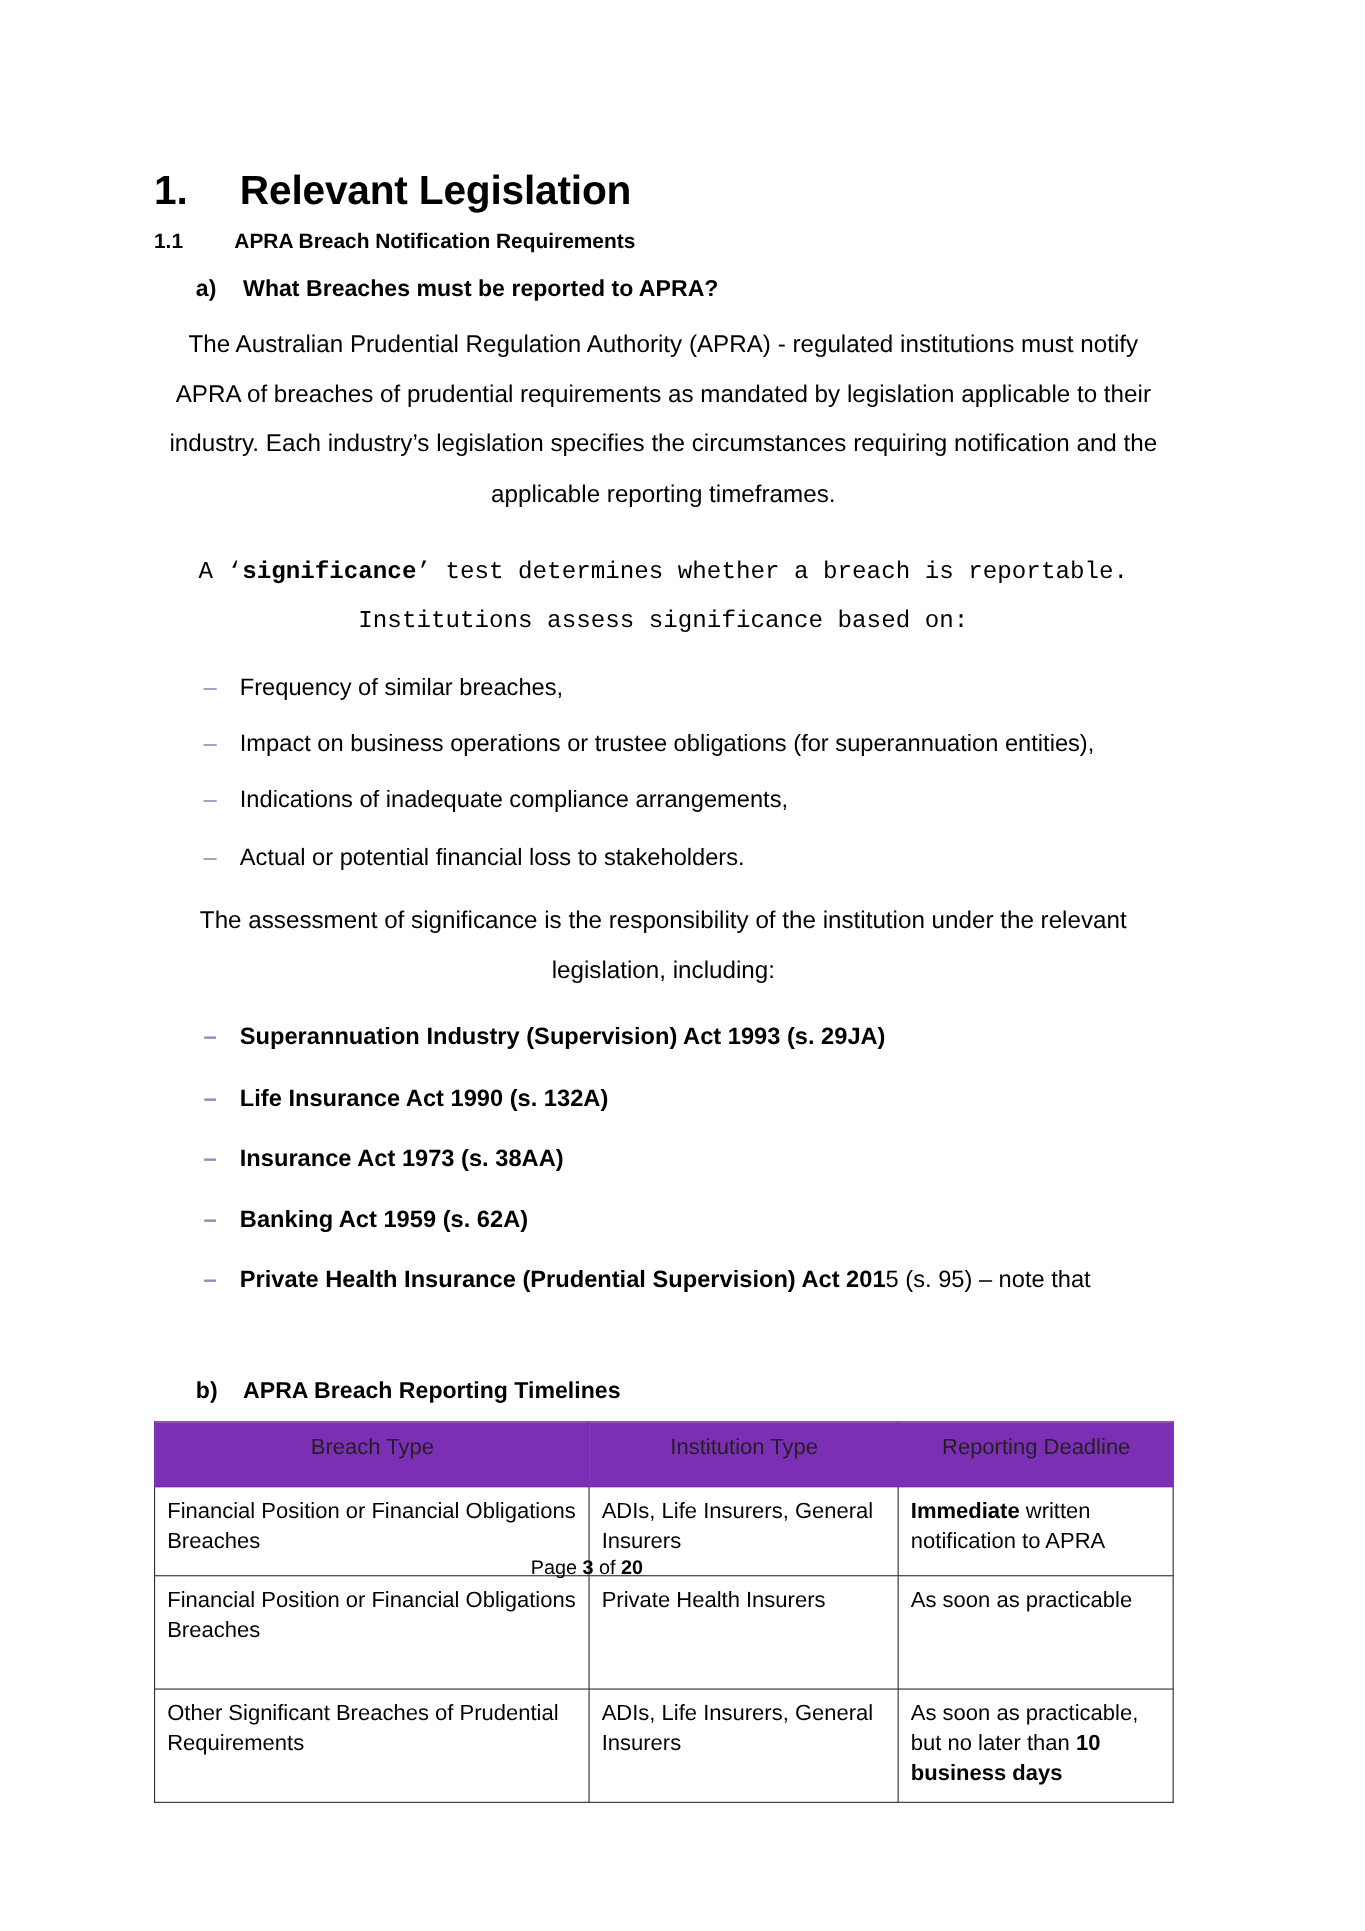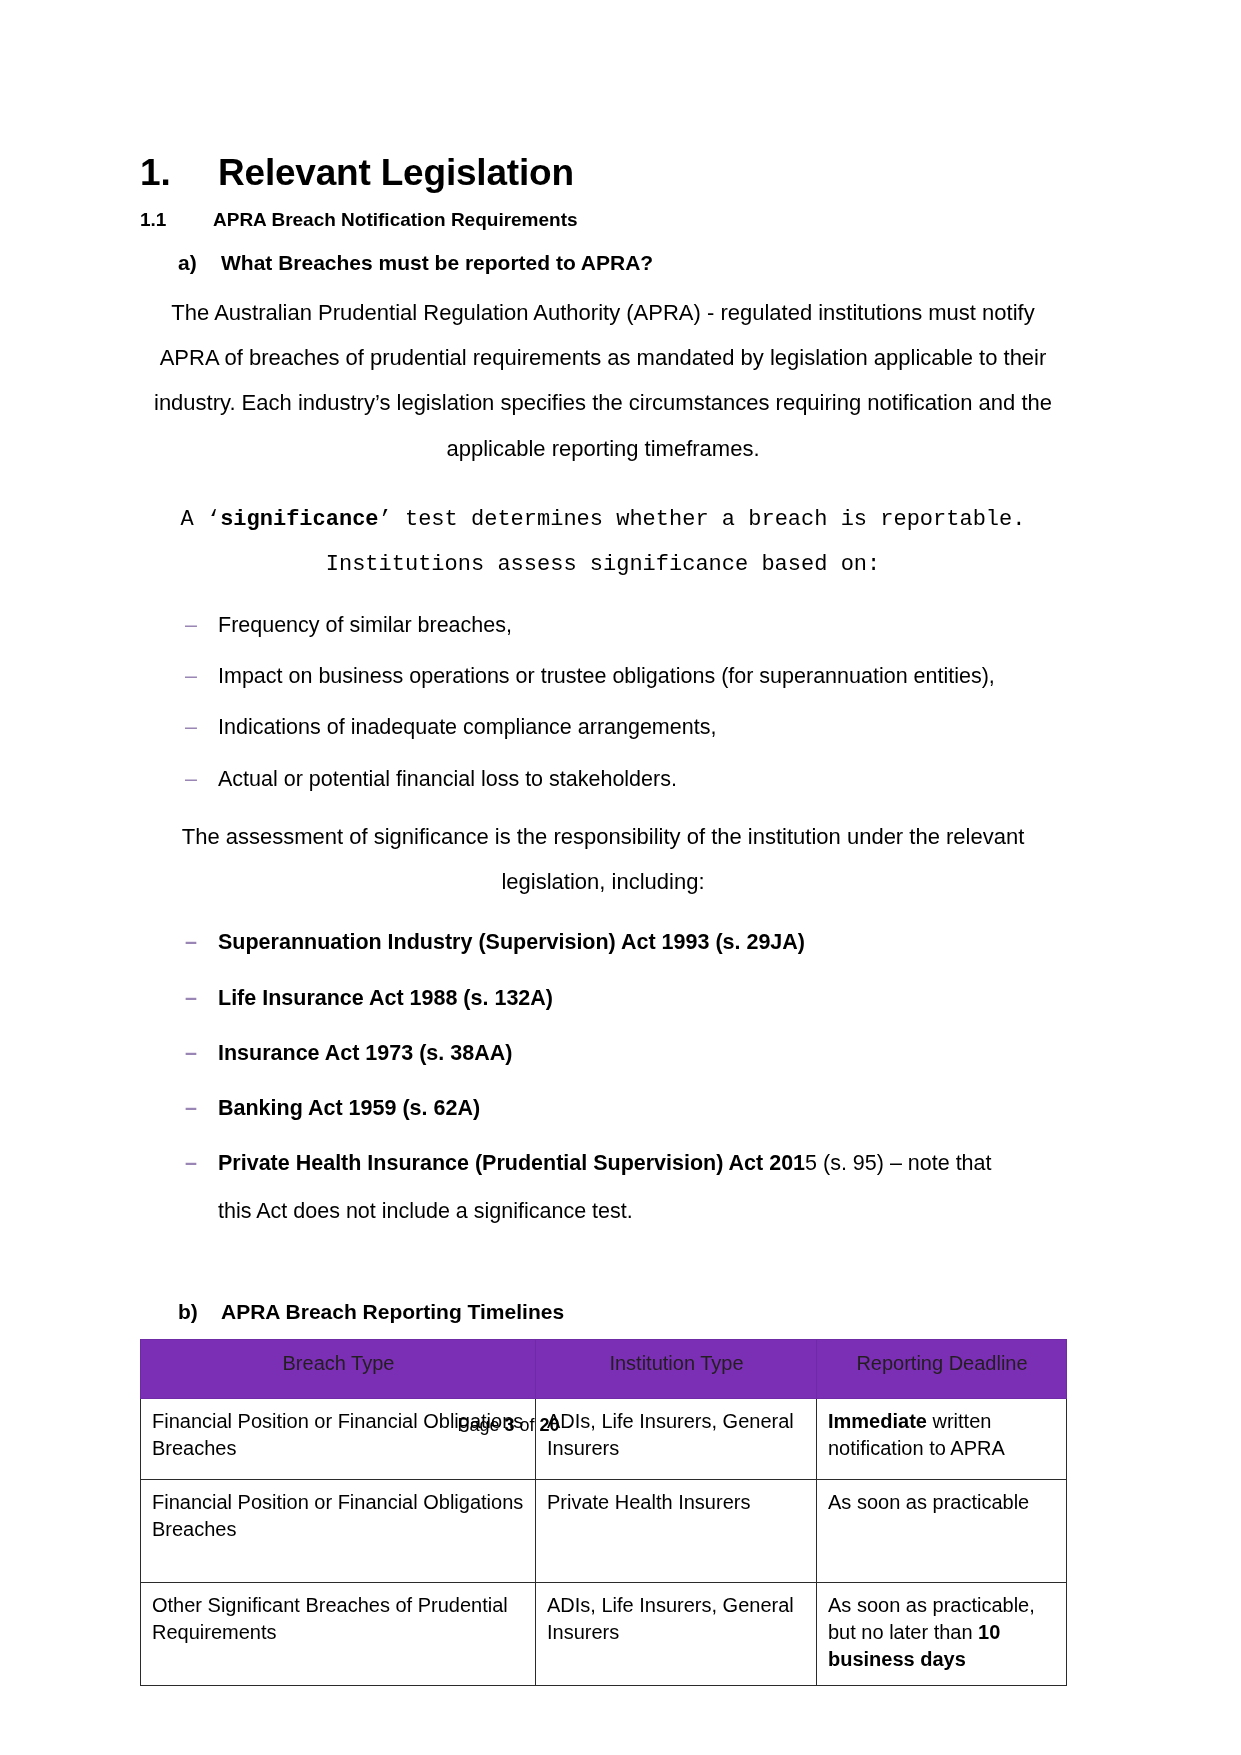--- a/index.html
+++ b/index.html
@@ -183,7 +183,7 @@
     </li>
     <li>
       <span class="dash">–</span>
-      <span>Life Insurance Act 1988 (s. 132A)</span><span class="reg"></span>
+      <span>Life Insurance Act 1990 (s. 132A)</span><span class="reg"></span>
     </li>
     <li>
       <span class="dash">–</span>

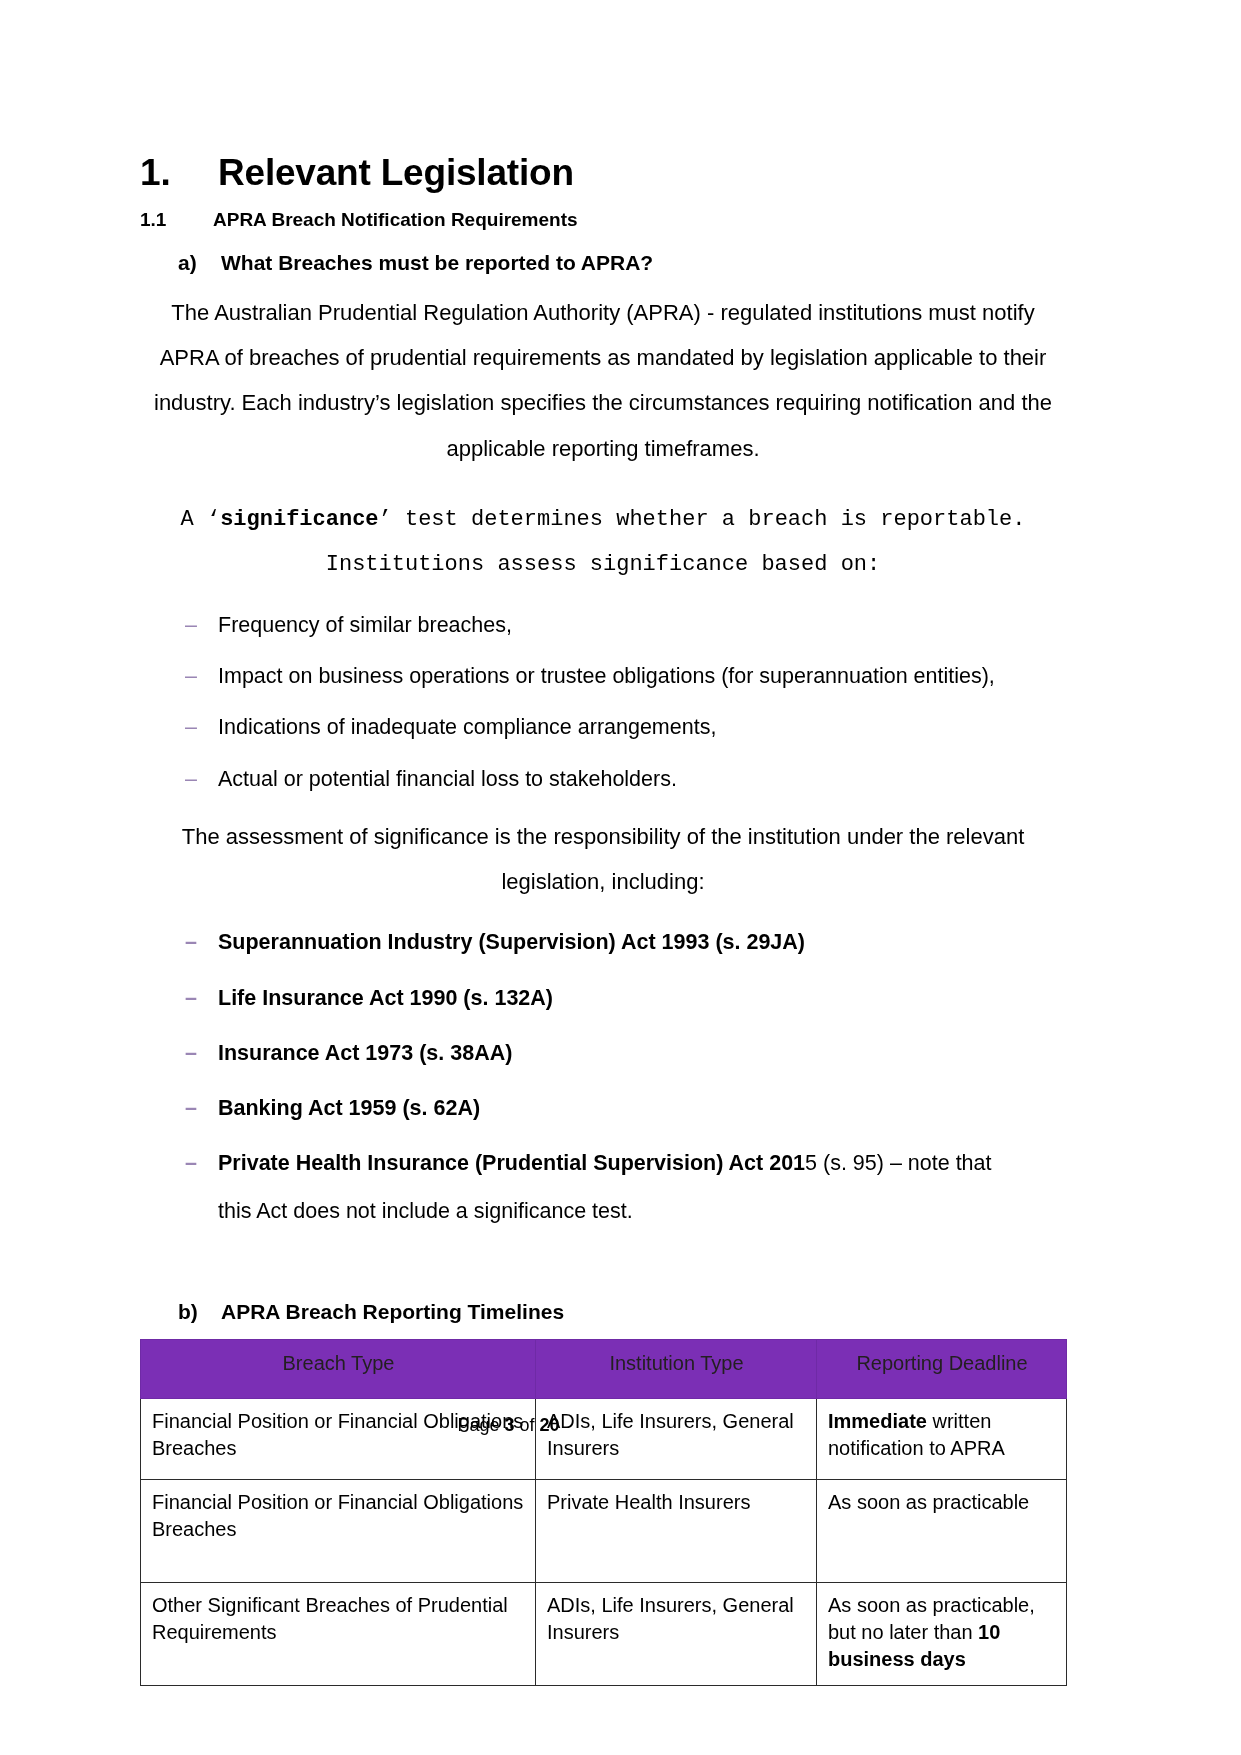--- a/index.html
+++ b/index.html
@@ -196,7 +196,6 @@
     <li>
       <span class="dash">–</span>
       <span>Private Health Insurance (Prudential Supervision) Act 201</span><span class="reg">5 (s. 95) – note that</span>
-      <span class="cont">this Act does not include a significance test.</span>
     </li>
   </ul>
 

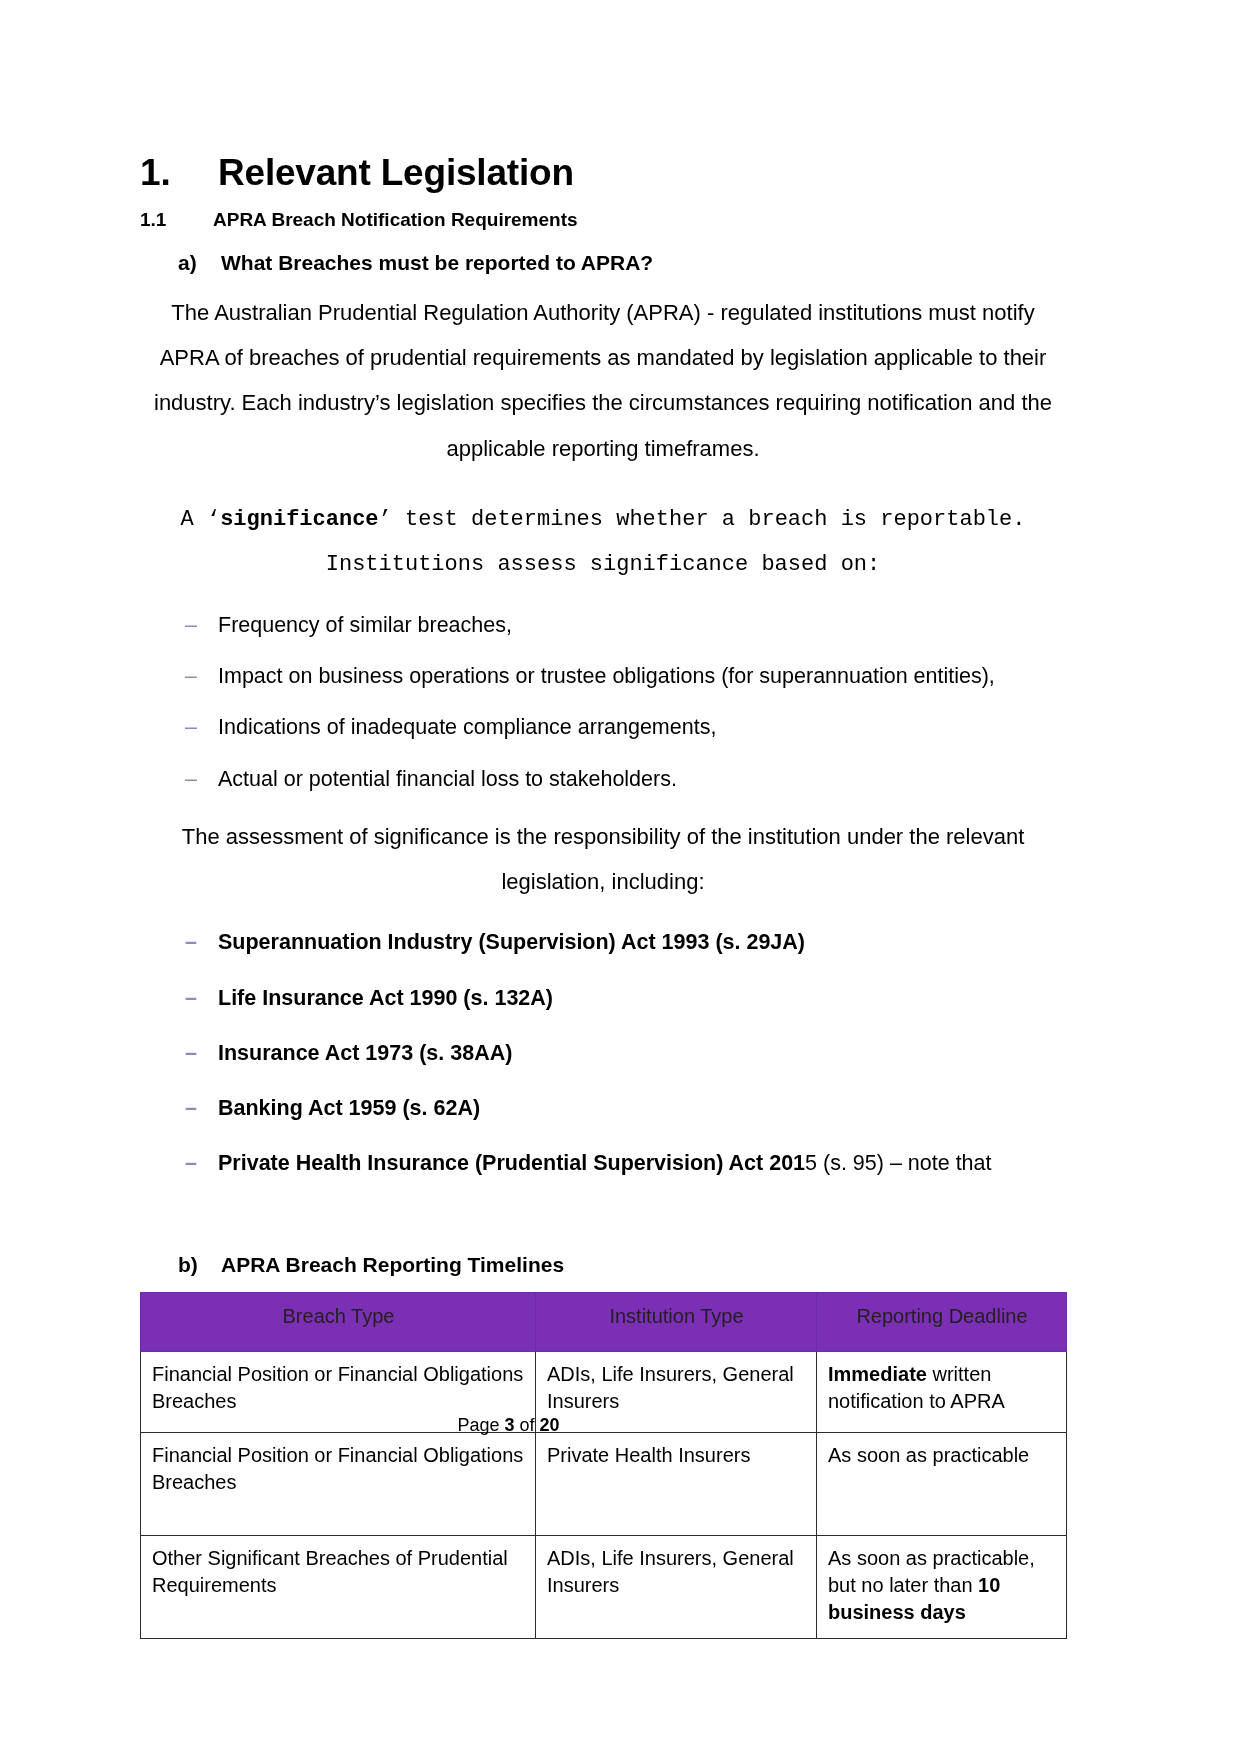--- a/index.html
+++ b/index.html
@@ -140,6 +140,7 @@
     text-align: center;
     font-size: 18px;
     color: #000;
+    padding-left: 25px;
   }
   .page-footer b { font-weight: bold; }
 </style>

